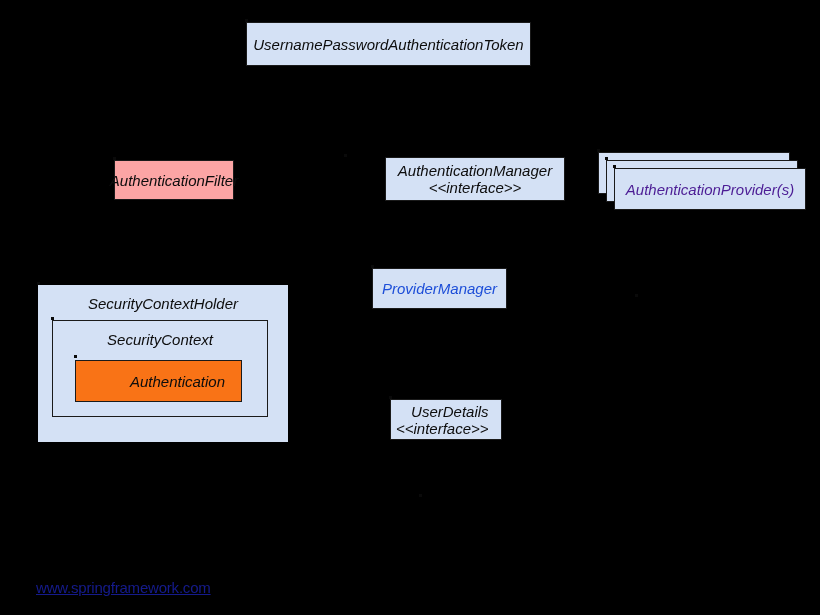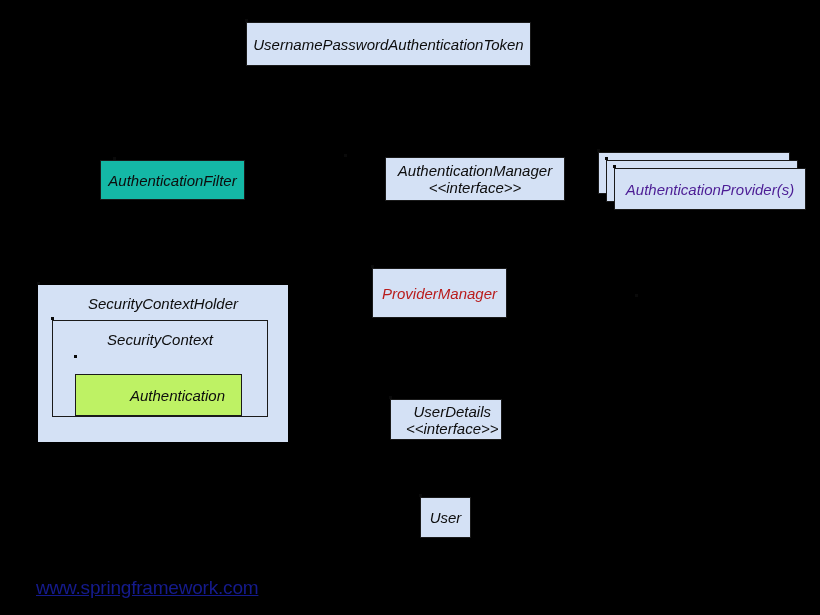--- a/index.html
+++ b/index.html
@@ -73,7 +73,7 @@
 <div id="canvas" style="background: rgb(0, 0, 0);">
     <div class="node" style="left: 246px; top: 22px; width: 285px; height: 44px; background: rgb(212, 225, 245); color: rgb(13, 13, 13); border-color: rgb(26, 26, 26);">UsernamePasswordAuthenticationToken</div>
     <div class="tick" style="left: 245px; top: 19px;"></div>
-    <div class="node" style="left: 100px; top: 160px; width: 145px; height: 40px; background: #14b8a6; color: rgb(13, 13, 13); border-color: rgb(26, 26, 26);">AuthenticationFilter</div>
+    <div class="node" style="left: 114px; top: 160px; width: 120px; height: 40px; background: #fca5a5; color: rgb(13, 13, 13); border-color: rgb(26, 26, 26);">AuthenticationFilter</div>
     <div class="tick" style="left: 113px; top: 157px;"></div>
     <div class="node" style="left: 345px; top: 157px; width: 180px; height: 44px; background: rgb(212, 225, 245); color: rgb(13, 13, 13); border-color: rgb(26, 26, 26); margin-left: 40px;">AuthenticationManager
 &lt;&lt;interface&gt;&gt;</div>

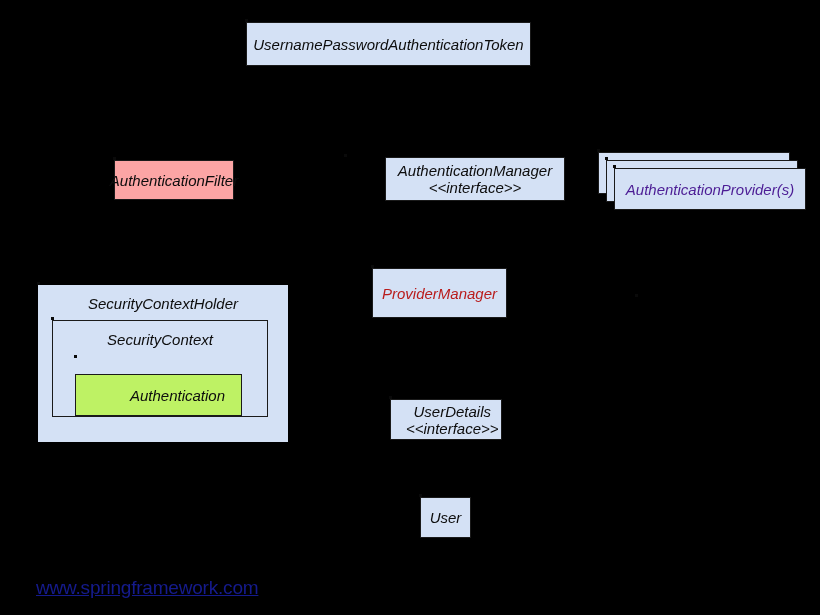--- a/index.html
+++ b/index.html
@@ -90,7 +90,7 @@
     <div class="tick" style="left: 51px; top: 317px;"></div>
     <div class="node" style="left: 75px; top: 374px; width: 167px; height: 42px; background: #bef264; color: rgb(13, 13, 13); border-color: rgb(26, 26, 26); padding-left: 38px;">Authentication</div>
     <div class="tick" style="left: 74px; top: 355px;"></div>
-    <div class="node" style="left: 372px; top: 268px; width: 135px; height: 50px; background: rgb(212, 225, 245); color: #b91c1c; border-color: rgb(26, 26, 26);">ProviderManager</div>
+    <div class="node" style="left: 372px; top: 268px; width: 135px; height: 41px; background: rgb(212, 225, 245); color: #1d4ed8; border-color: rgb(26, 26, 26);">ProviderManager</div>
     <div class="tick" style="left: 371px; top: 265px;"></div>
     <div class="tick" style="left: 635px; top: 294px;"></div>
     <div class="node left" style="left: 390px; top: 399px; width: 112px; height: 41px; background: rgb(212, 225, 245); color: rgb(13, 13, 13); border-color: rgb(26, 26, 26);">UserDetails

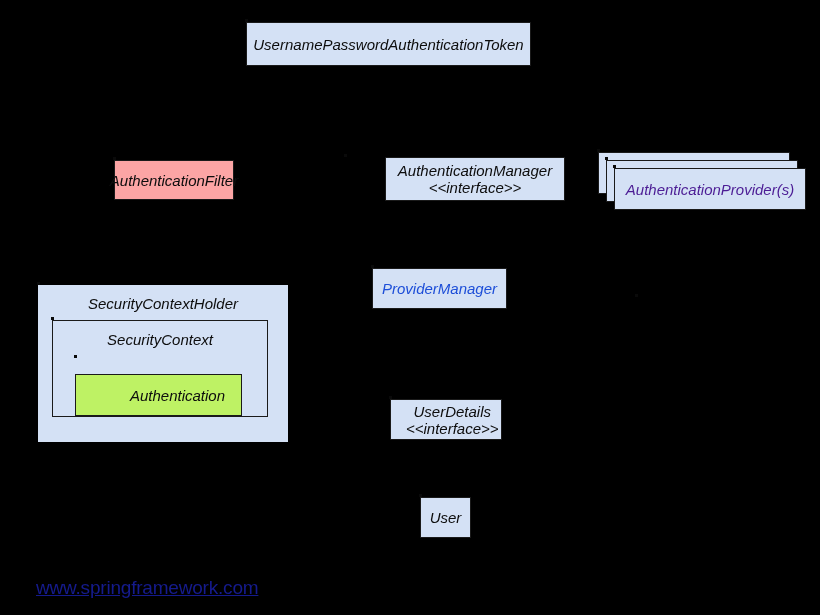--- a/index.html
+++ b/index.html
@@ -88,7 +88,7 @@
     <div class="tick" style="left: 37px; top: 282px;"></div>
     <div class="node top" style="left: 52px; top: 320px; width: 216px; height: 97px; background: rgb(212, 225, 245); color: rgb(13, 13, 13); border-color: rgb(26, 26, 26);">SecurityContext</div>
     <div class="tick" style="left: 51px; top: 317px;"></div>
-    <div class="node" style="left: 75px; top: 374px; width: 167px; height: 42px; background: #bef264; color: rgb(13, 13, 13); border-color: rgb(26, 26, 26); padding-left: 38px;">Authentication</div>
+    <div class="node" style="left: 75px; top: 360px; width: 167px; height: 42px; background: #f97316; color: rgb(13, 13, 13); border-color: rgb(26, 26, 26); padding-left: 38px;">Authentication</div>
     <div class="tick" style="left: 74px; top: 355px;"></div>
     <div class="node" style="left: 372px; top: 268px; width: 135px; height: 41px; background: rgb(212, 225, 245); color: #1d4ed8; border-color: rgb(26, 26, 26);">ProviderManager</div>
     <div class="tick" style="left: 371px; top: 265px;"></div>

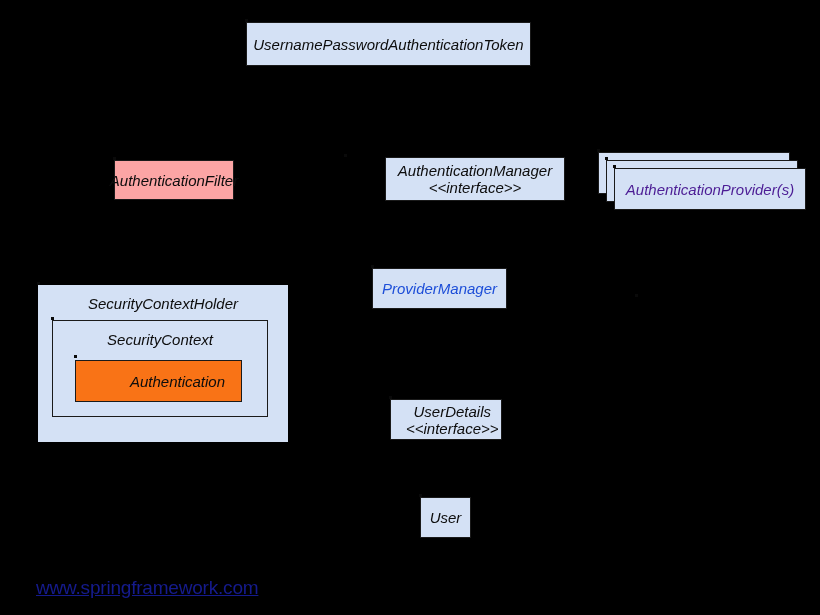--- a/index.html
+++ b/index.html
@@ -35,8 +35,8 @@
   }
   .node.left {
     justify-content: flex-start;
-    text-align: center;
-    padding-left: 15px;
+    text-align: right;
+    padding-left: 5px;
   }
   .node.top {
     align-items: flex-start;

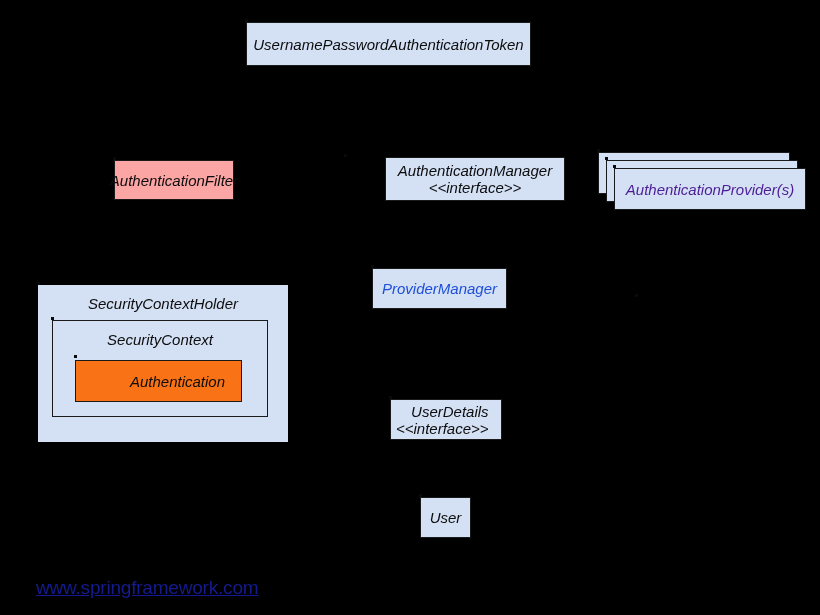--- a/index.html
+++ b/index.html
@@ -96,7 +96,6 @@
     <div class="node left" style="left: 390px; top: 399px; width: 112px; height: 41px; background: rgb(212, 225, 245); color: rgb(13, 13, 13); border-color: rgb(26, 26, 26);">UserDetails
 &lt;&lt;interface&gt;&gt;</div>
     <div class="tick" style="left: 389px; top: 396px;"></div>
-    <div class="node" style="left: 420px; top: 497px; width: 51px; height: 41px; background: rgb(212, 225, 245); color: rgb(13, 13, 13); border-color: rgb(26, 26, 26);">User</div>
     <div class="tick" style="left: 419px; top: 494px;"></div>
     <a class="weblink" style="left: 36px; top: 580px; color: rgb(21, 27, 141);">www.springframework.com</a>
   </div>

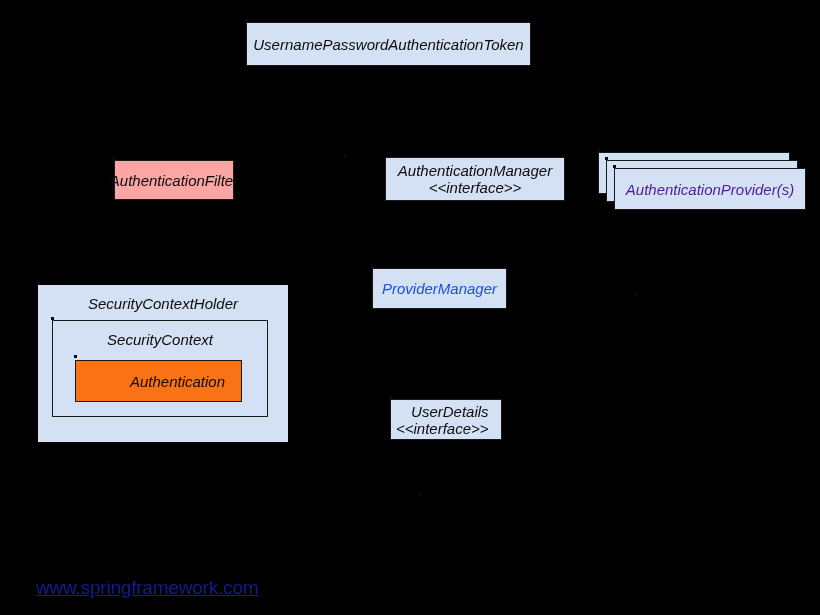--- a/index.html
+++ b/index.html
@@ -58,7 +58,7 @@
   .weblink {
     position: absolute;
     color: #151b8d;
-    font-size: 19px;
+    font-size: 15px;
     line-height: 15px;
     text-decoration: underline;
     text-decoration-color: #151b8d;

